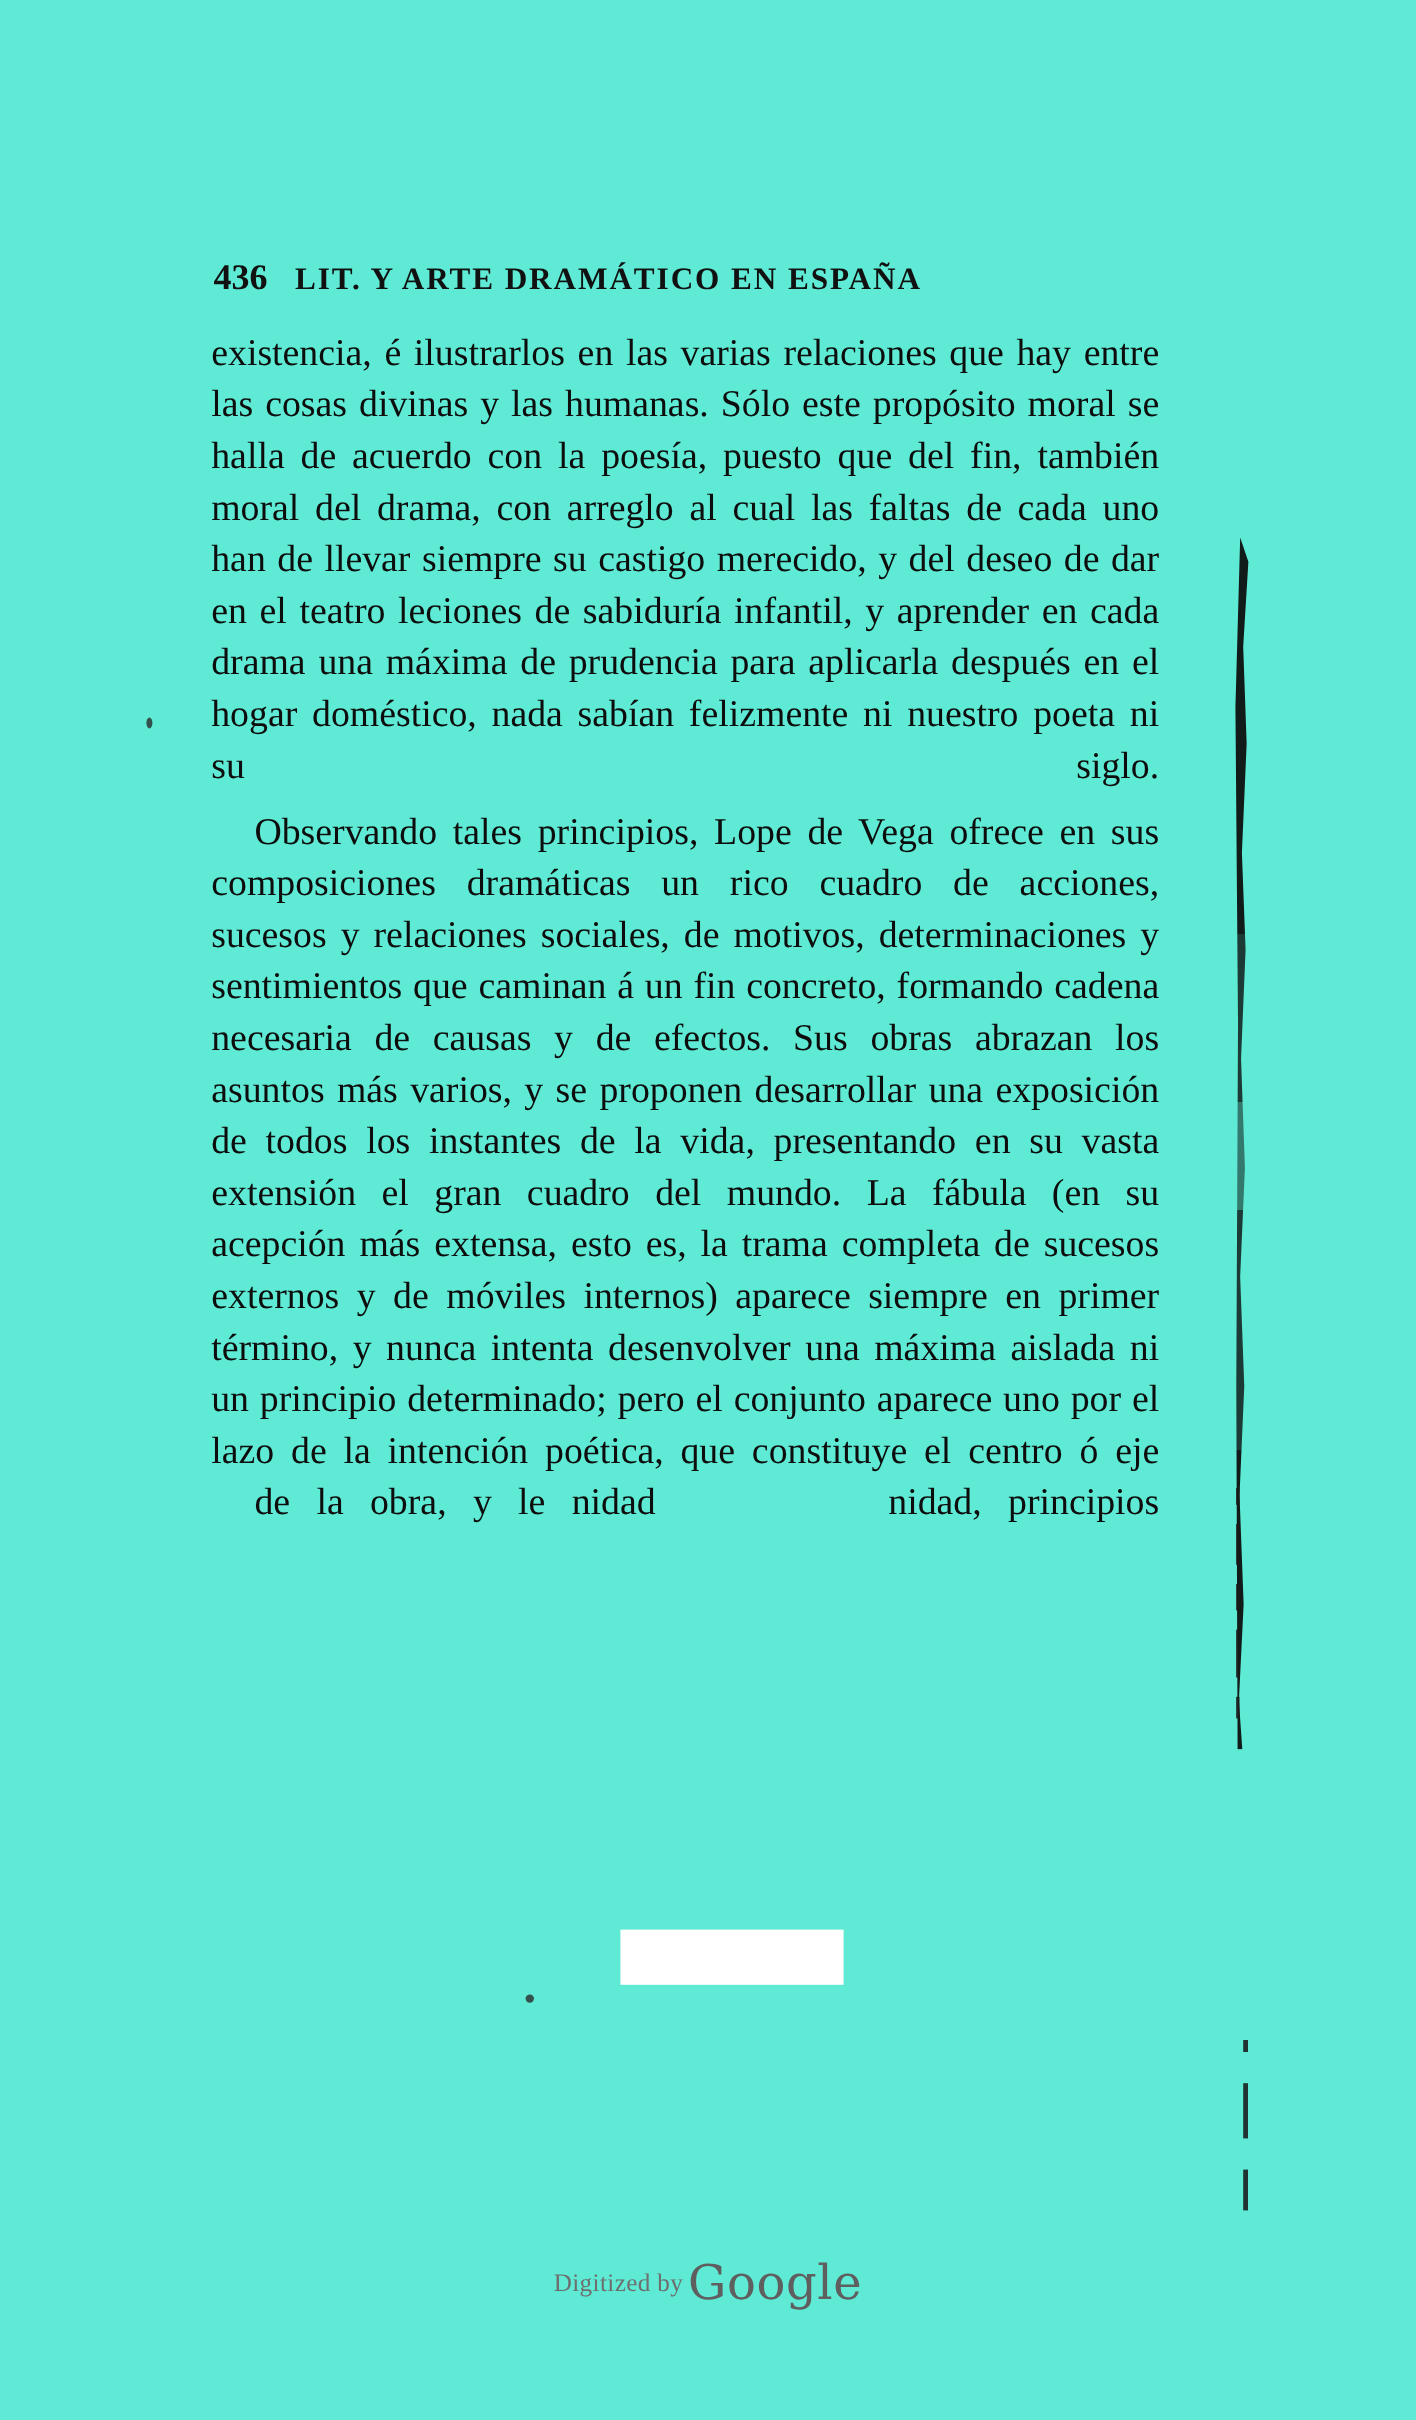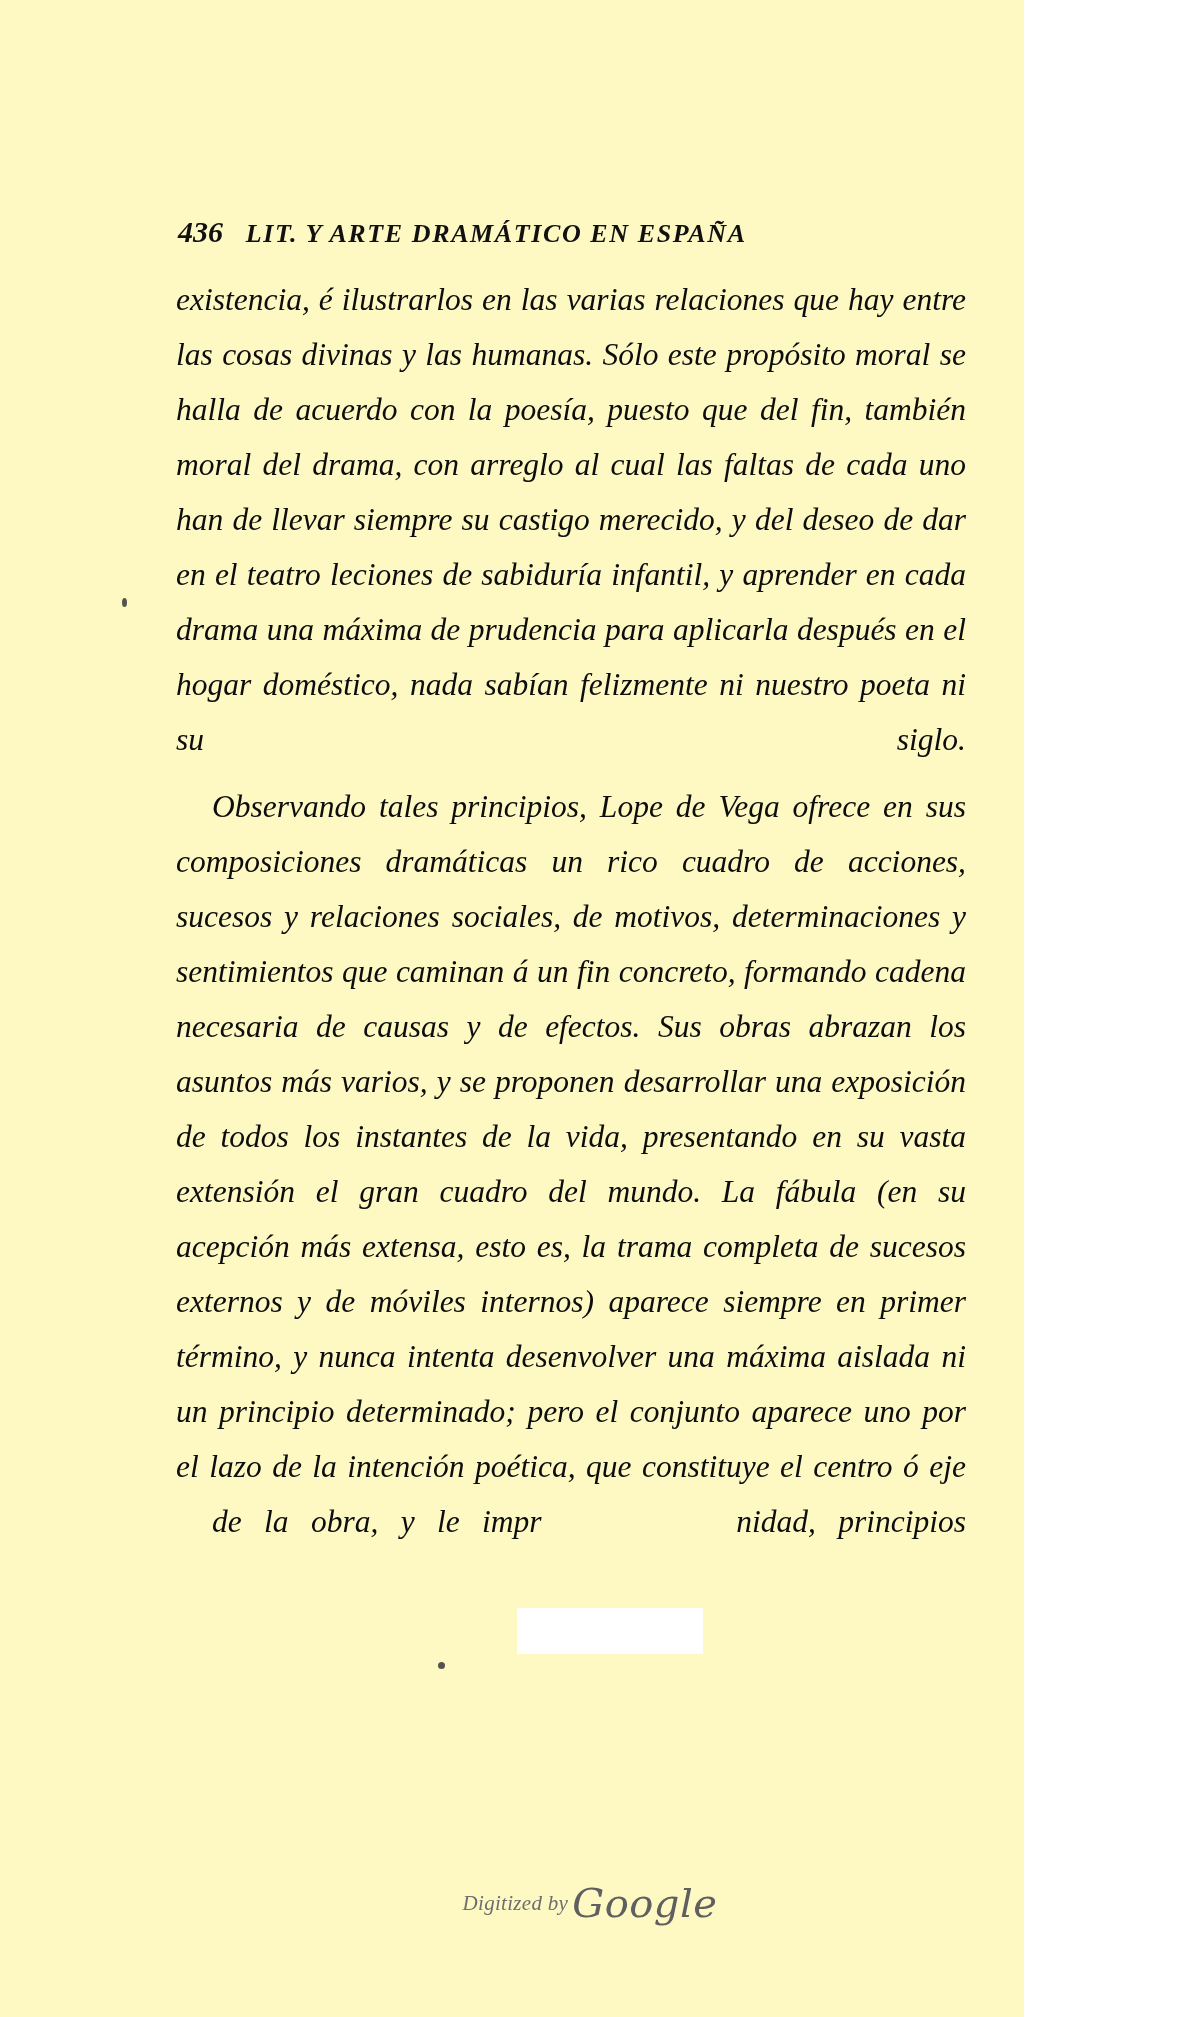--- a/index.html
+++ b/index.html
@@ -9,12 +9,11 @@
   }
   .page {
     position: relative;
-    width: 1024px;
+    width: 1180px;
     height: 2017px;
-    background: #fef9c3;
+    background: #5eead4;
     overflow: hidden;
     font-family: "Liberation Serif", serif;
-    font-style: italic;
   }
 
   

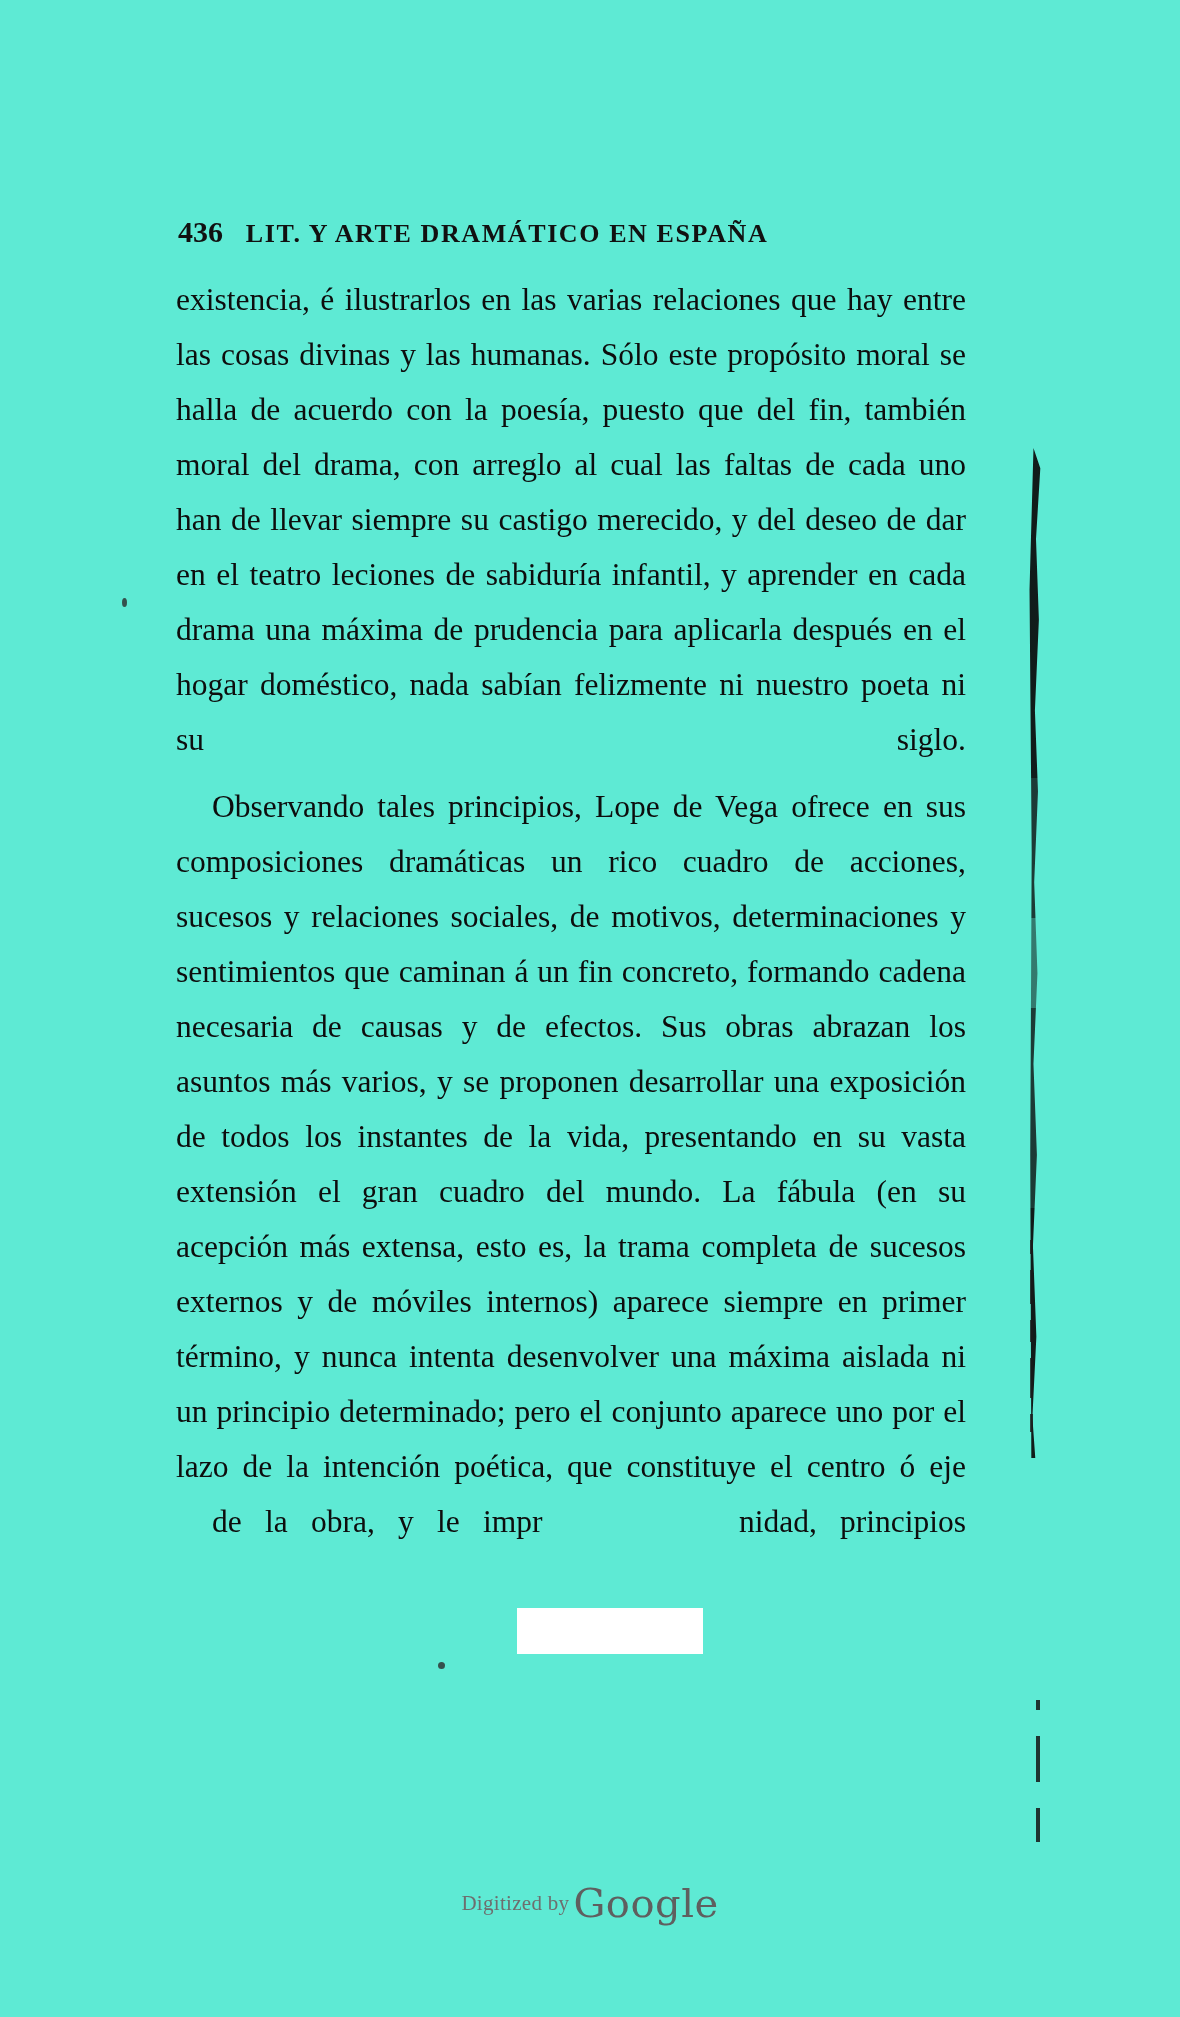--- a/index.html
+++ b/index.html
@@ -51,7 +51,7 @@
   .para {
     margin: 0;
     font-size: 31.5px;
-    line-height: 55px;
+    line-height: 43px;
     color: #0d0d0d;
     text-align: justify;
     text-align-last: justify;

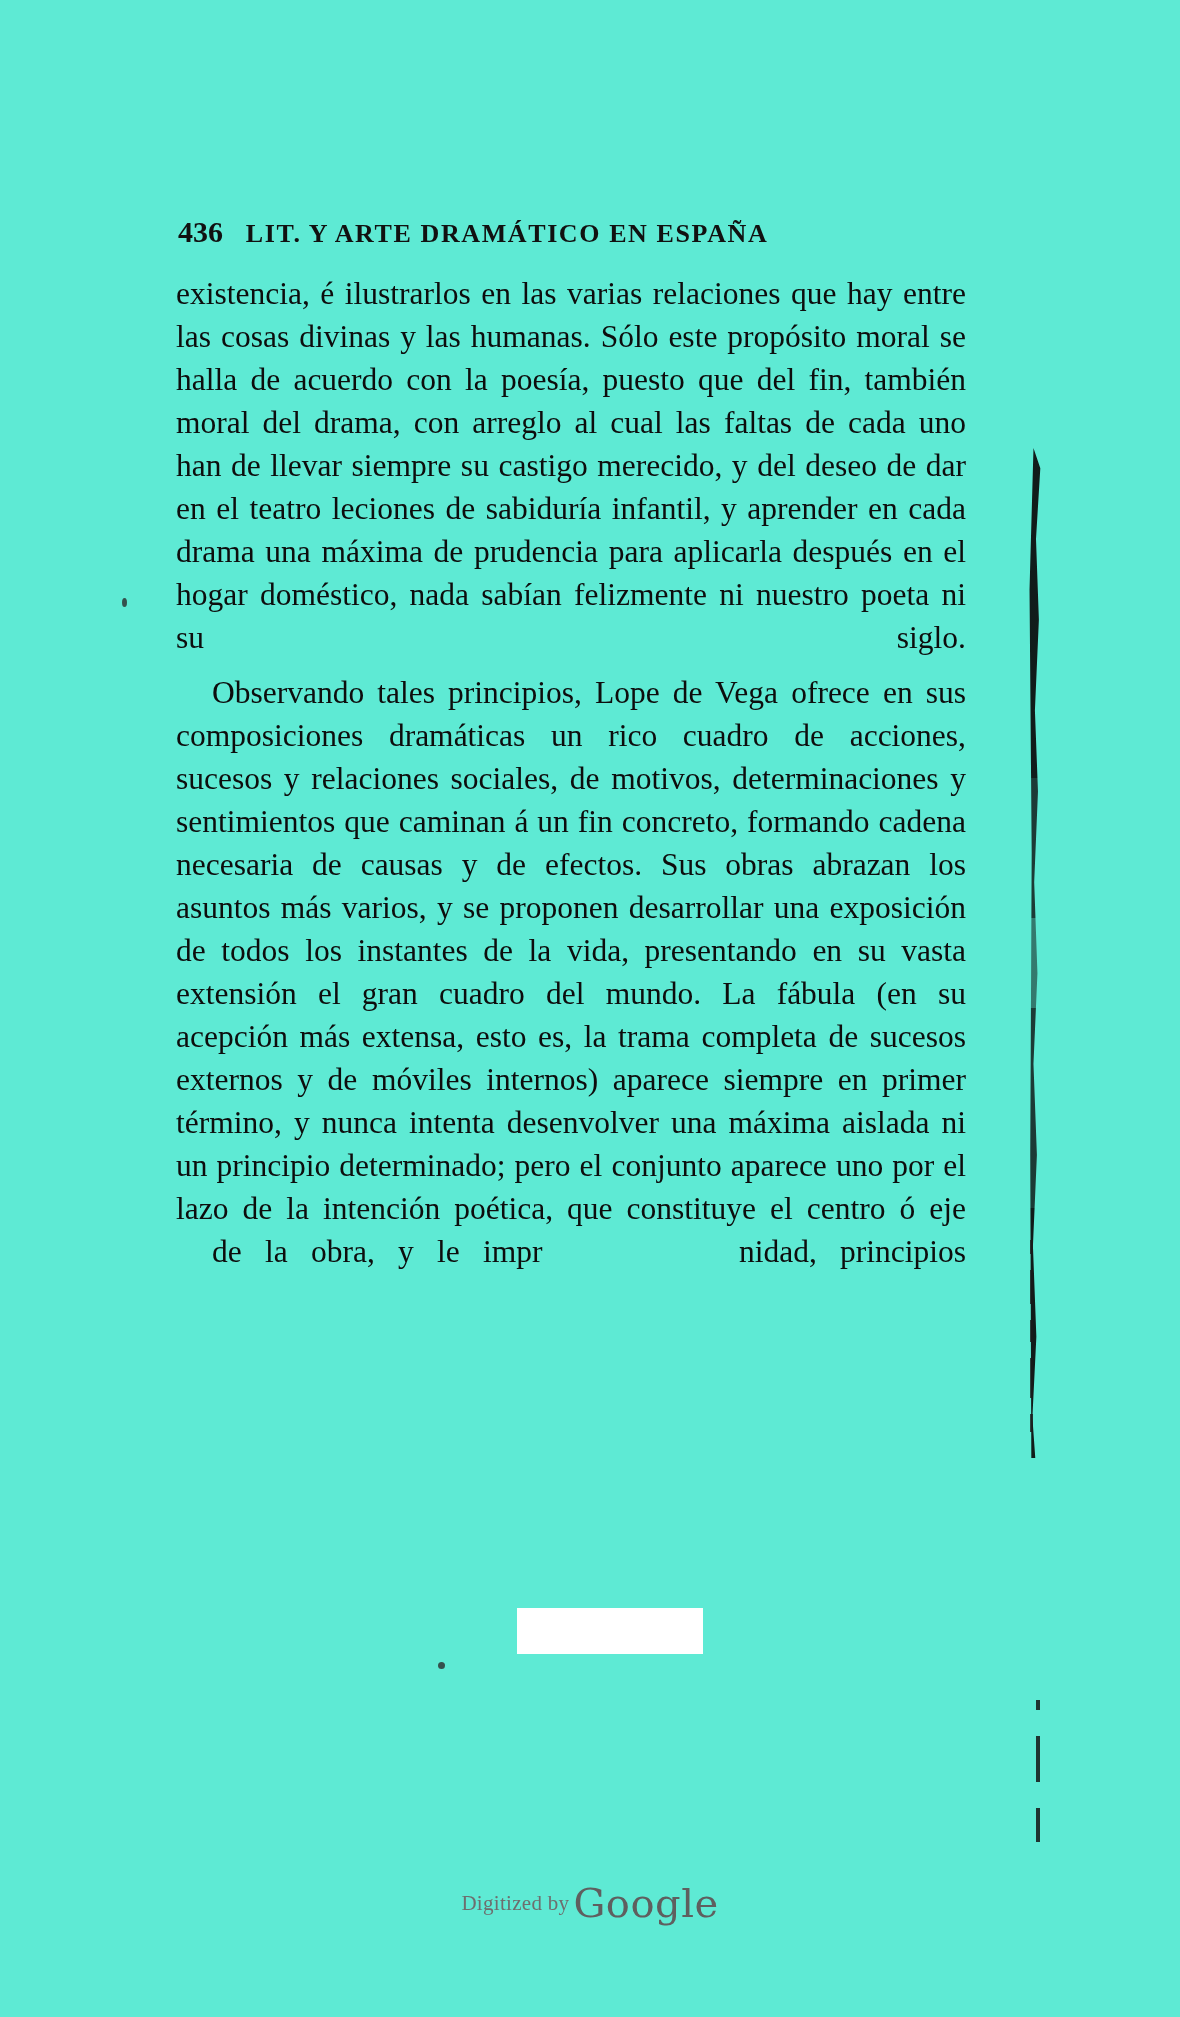--- a/index.html
+++ b/index.html
@@ -163,7 +163,7 @@
     <p class="para first">existencia, é ilustrarlos en las varias relaciones que hay entre las cosas divinas y las humanas. Sólo este propósito moral se halla de acuerdo con la poesía, puesto que del fin, también moral del drama, con arreglo al cual las faltas de cada uno han de llevar siempre su castigo merecido, y del deseo de dar en el teatro leciones de sabiduría infantil, y aprender en cada drama una máxima de prudencia para aplicarla después en el hogar doméstico, nada sabían felizmente ni nuestro poeta ni su siglo.</p>
     <p class="para second"><span>Observando tales principios, Lope de Vega ofrece en sus composiciones dramáticas un rico cuadro de acciones, sucesos y relaciones sociales, de motivos, determinaciones y sentimientos que caminan á un fin concreto, formando cadena necesaria de causas y de efectos. Sus obras abrazan los asuntos más varios, y se proponen desarrollar una exposición de todos los instantes de la vida, presentando en su vasta extensión el gran cuadro del mundo. La fábula (en su acepción más extensa, esto es, la trama completa de sucesos externos y de móviles internos) aparece siempre en primer término, y nunca intenta desenvolver una máxima aislada ni un principio determinado; pero el conjunto aparece uno por el lazo de la intención poética, que constituye el centro ó eje</span>
       <span class="lastline">
-        <span>de la obra, y le impr</span>
+        <span>de la obra, y le nidad</span>
         <span style="display:inline-block;width:150px"></span>
         <span>nidad, principios</span>
       </span>

